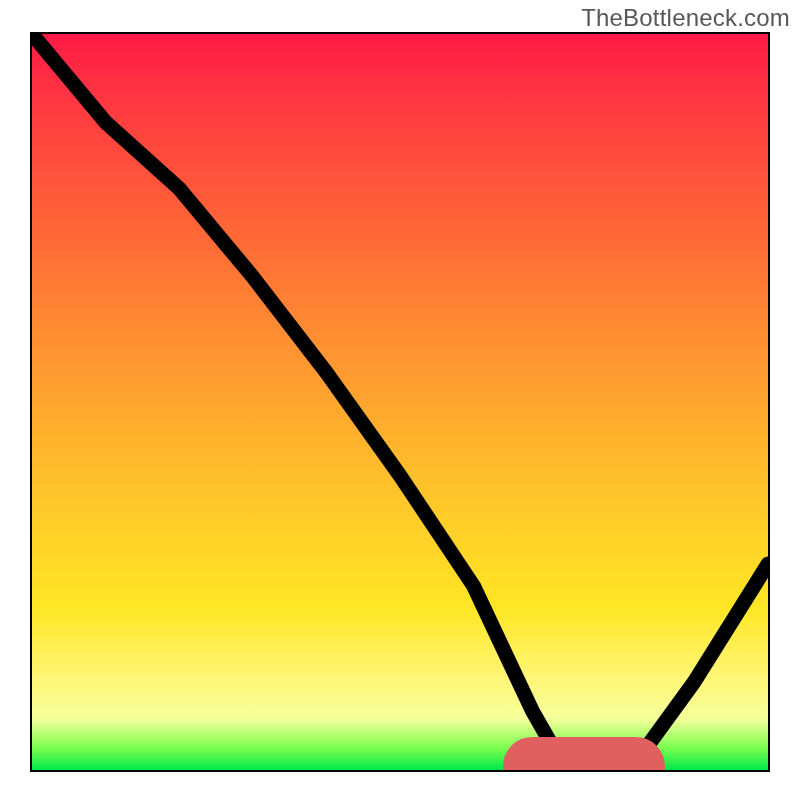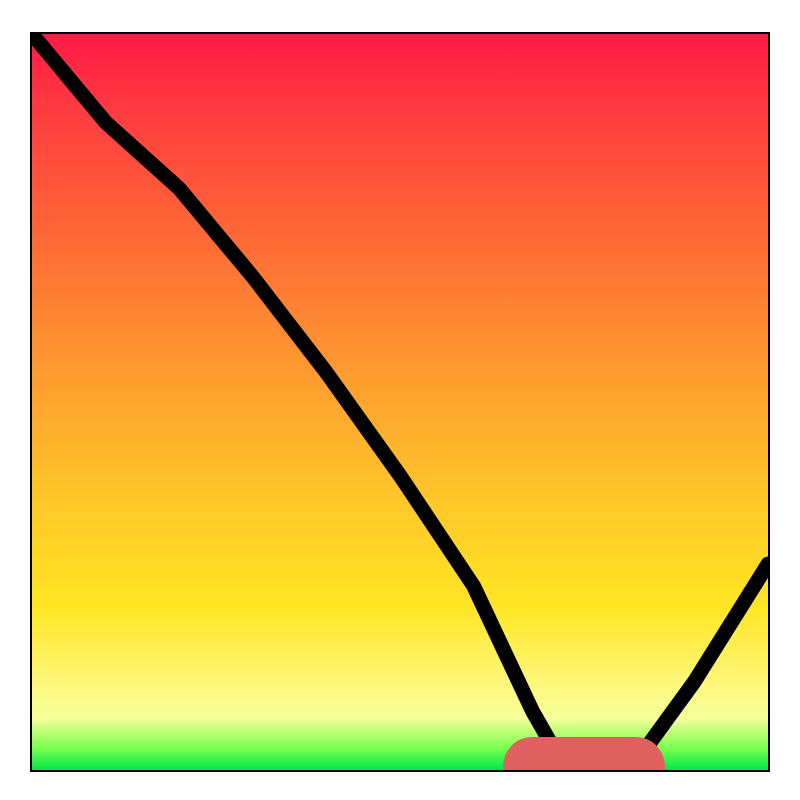--- a/index.html
+++ b/index.html
@@ -79,6 +79,7 @@
 
 <div class="frame">
 
+  <div class="watermark">TheBottleneck.com</div>
 
   <div class="plot">
     <div class="gradient-fill"></div>

